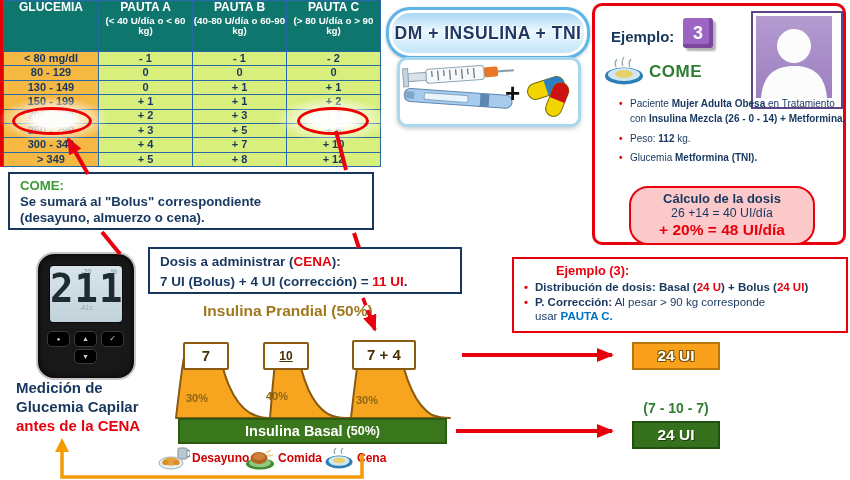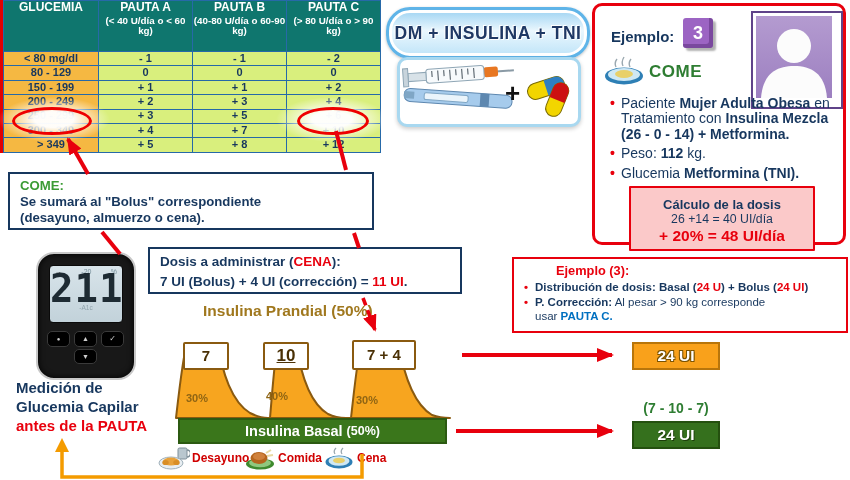--- a/index.html
+++ b/index.html
@@ -114,6 +114,12 @@
             <td class="val">0</td>
             <td class="val">0</td>
             <td class="val">0</td>
+          </tr>
+      <tr>
+            <td class="rng">130 - 149</td>
+            <td class="val">0</td>
+            <td class="val">+ 1</td>
+            <td class="val">+ 1</td>
           </tr>
       <tr>
             <td class="rng">150 - 199</td>

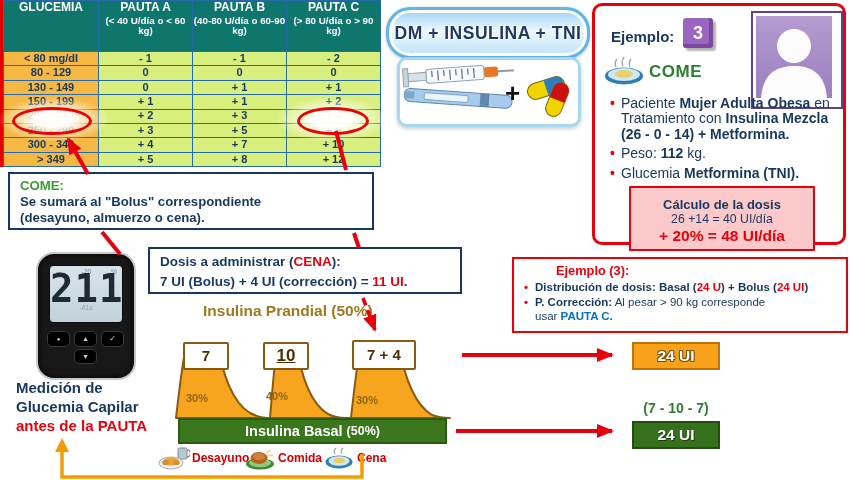--- a/index.html
+++ b/index.html
@@ -37,7 +37,7 @@
      box-shadow:inset -4px -4px 0 rgba(60,20,90,.35),3px 3px 2px rgba(0,0,0,.3);}
   .avatar-frame{left:156px;top:5px;width:82px;height:88px;border:2px solid #5F4389;background:#fff;padding:3px;}
   .come-word{left:54px;top:56px;font-size:17px;font-weight:800;color:#2E7D32;letter-spacing:.5px;}
-  .ex-bullets{left:15px;top:90px;width:232px;font-size:14px;line-height:15.4px;color:#17375E;}
+  .ex-bullets{left:24px;top:90px;width:232px;font-size:10px;line-height:15.4px;color:#17375E;}
   .ex-bullets p,.ex3 p{margin:0 0 4px 0;position:relative;padding-left:11px;}
   .ex-bullets p::before,.ex3 p::before{content:"•";color:#E8000D;position:absolute;left:0;font-weight:bold;}
   .calc-box{left:34px;top:180px;width:182px;height:52px;background:#FBC9C9;border:2px solid #E8000D;

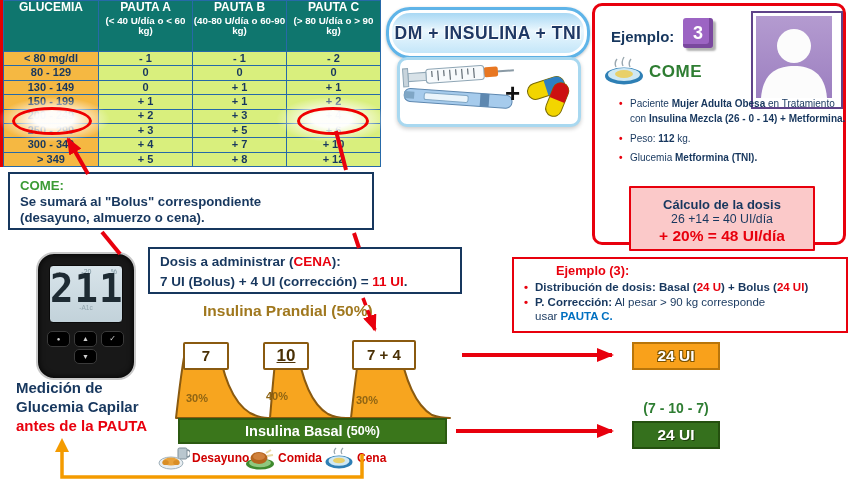--- a/index.html
+++ b/index.html
@@ -41,7 +41,7 @@
   .ex-bullets p,.ex3 p{margin:0 0 4px 0;position:relative;padding-left:11px;}
   .ex-bullets p::before,.ex3 p::before{content:"•";color:#E8000D;position:absolute;left:0;font-weight:bold;}
   .calc-box{left:34px;top:180px;width:182px;height:52px;background:#FBC9C9;border:2px solid #E8000D;
-     border-radius:1px;text-align:center;padding-top:9px;}
+     border-radius:19px;text-align:center;padding-top:3px;}
   .calc-t{font-size:13px;font-weight:bold;color:#17375E;line-height:15px;}
   .calc-1{font-size:12.3px;color:#17375E;line-height:15px;text-align:center;}
   .calc-2{font-size:15.5px;font-weight:800;color:#E8000D;line-height:18px;}

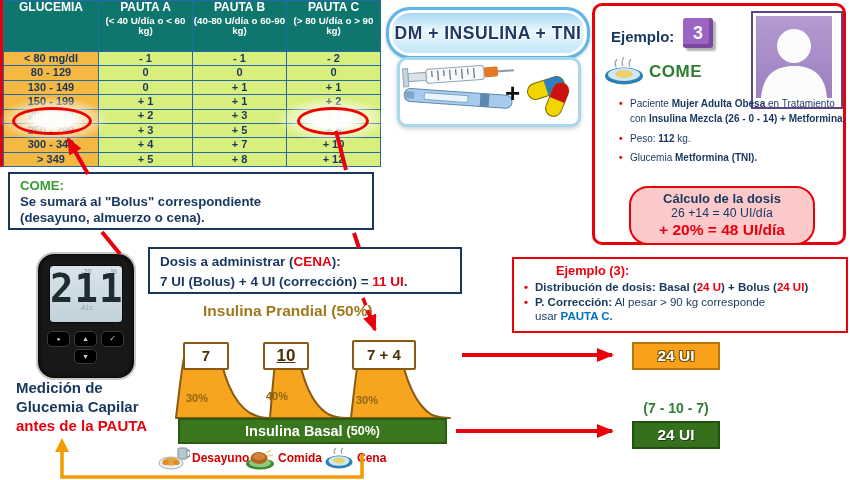--- a/index.html
+++ b/index.html
@@ -265,7 +265,7 @@
              L 181,90 C 185,55 188,24 192,14 L 228,14 C 234,48 245,77 262,87 C 270,90 276,90 280,90 Z" fill="#F7A51F" stroke="#8A5A10" stroke-width="2" stroke-linejoin="round"></path>
   </svg>
   <div class="abs numbox" style="left:183px;top:342px;width:42px;height:24px;font-size:15px;line-height:24px;">7</div>
-  <div class="abs numbox" style="left:263px;top:342px;width:42px;height:24px;font-size:17px;line-height:24px;text-decoration:underline;">10</div>
+  <div class="abs numbox" style="left:263px;top:342px;width:42px;height:24px;font-size:12px;line-height:24px;text-decoration:underline;">10</div>
   <div class="abs numbox" style="left:352px;top:340px;width:60px;height:26px;font-size:15px;line-height:26px;">7 + 4</div>
   <div class="abs pct" style="left:186px;top:392px;">30%</div>
   <div class="abs pct" style="left:266px;top:390px;">40%</div>

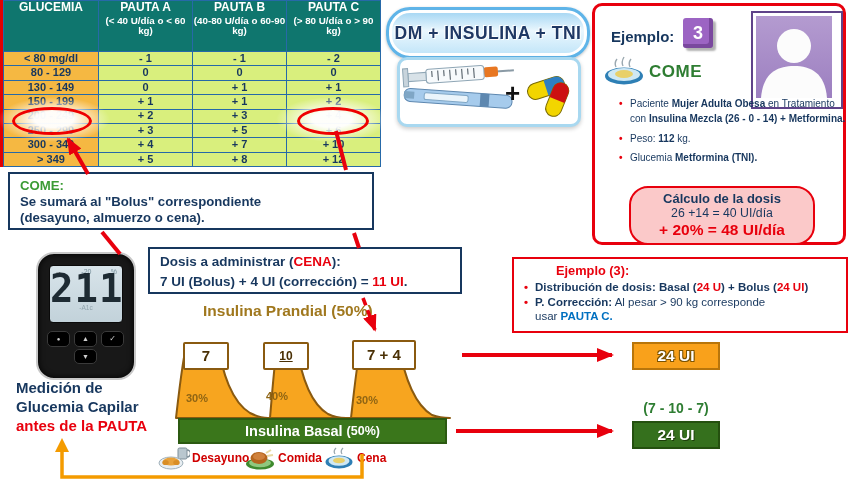--- a/index.html
+++ b/index.html
@@ -250,7 +250,7 @@
   <div class="abs meter-cap">
     <div>Medición de</div>
     <div>Glucemia Capilar</div>
-    <div class="r">antes de la PAUTA</div>
+    <div class="r">antes de la CENA</div>
   </div>
 
   <div class="abs dose-box">

